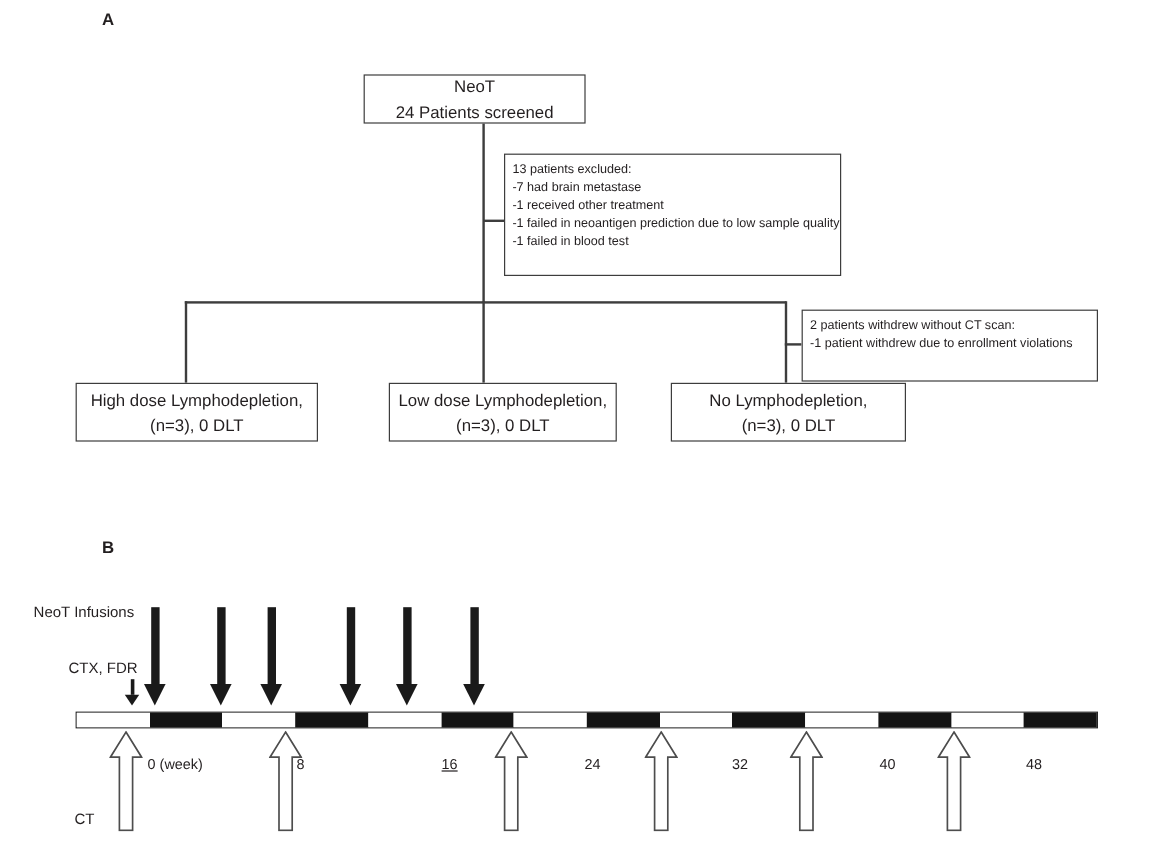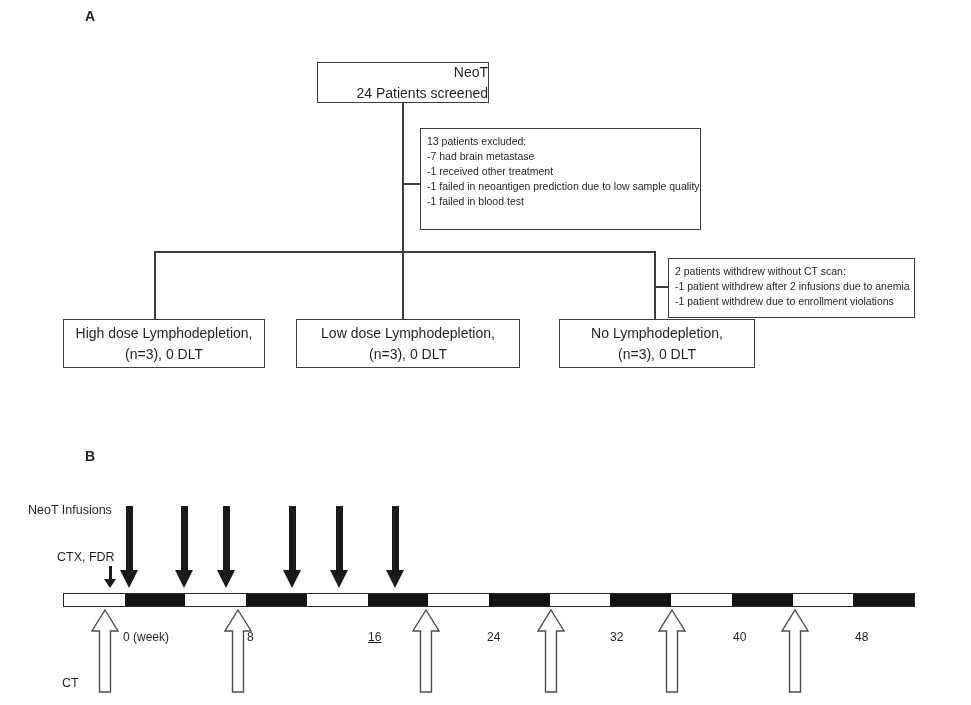--- a/index.html
+++ b/index.html
@@ -49,7 +49,7 @@
 
   <div>
 
-    <div class="flow-box" style="left:317px;top:62px;width:172px;height:41px;align-items:flex-end;">
+    <div class="flow-box" style="left:303px;top:62px;width:185px;height:41px;">
       <div class="box-line">NeoT</div>
       <div class="box-line">24 Patients screened</div>
     </div>

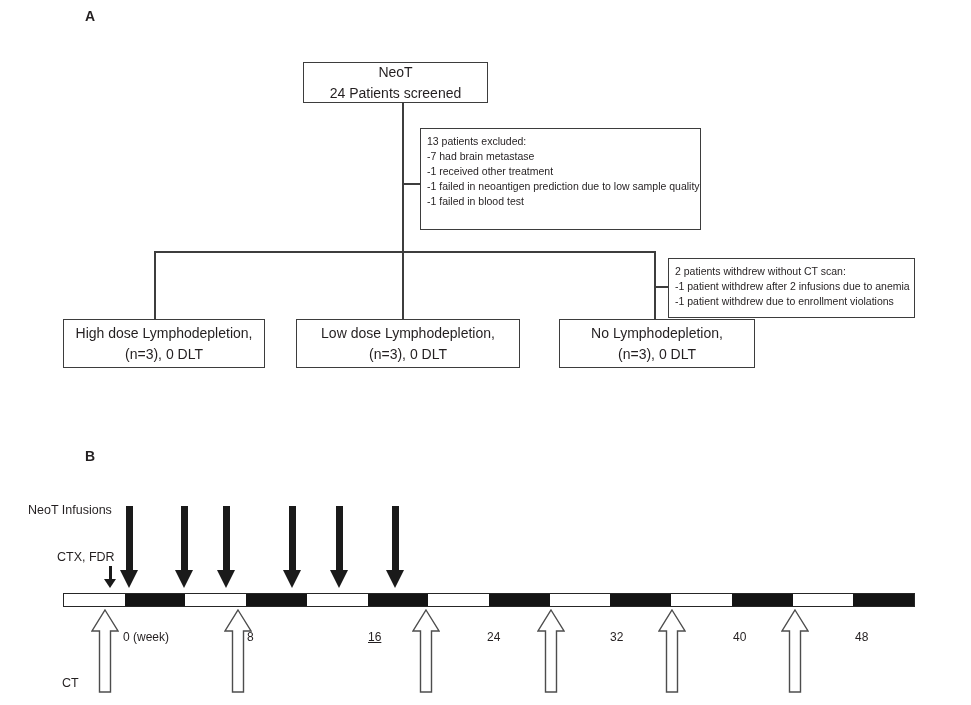--- a/index.html
+++ b/index.html
@@ -75,7 +75,6 @@
     <div class="note-box" style="left:668px;top:258px;width:247px;height:60px;">
       <div class="box-line">2 patients withdrew without CT scan:</div>
       <div>
-          <div class="box-line">-1 patient withdrew after 2 infusions due to anemia</div>
           <div class="box-line">-1 patient withdrew due to enrollment violations</div>
         </div>
     </div>

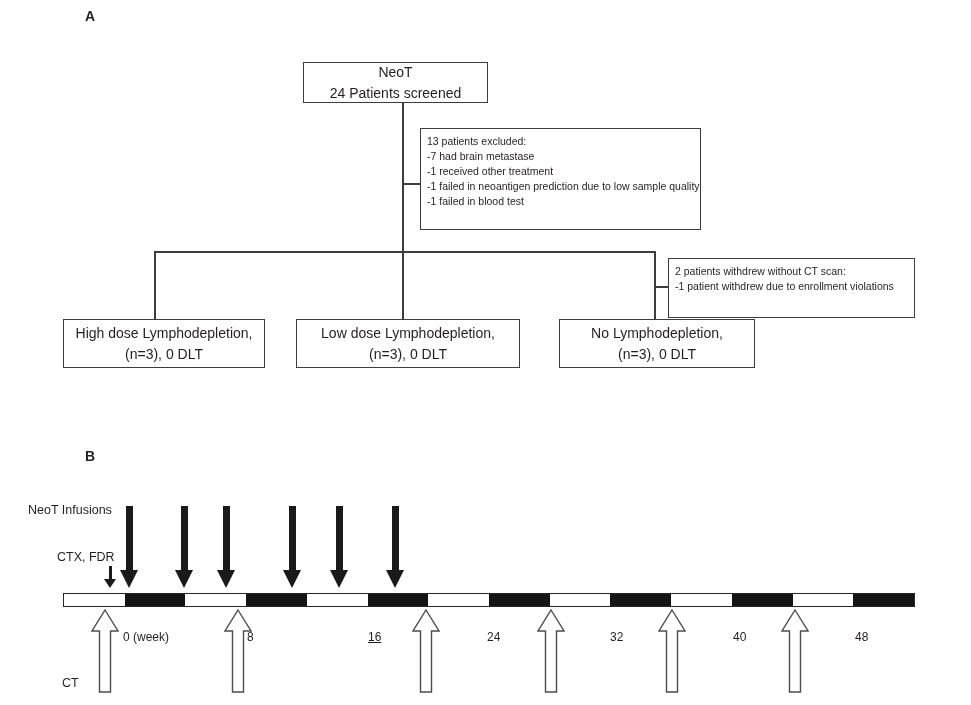--- a/index.html
+++ b/index.html
@@ -84,7 +84,7 @@
       <div class="box-line">(n=3), 0 DLT</div>
     </div>
 
-    <div class="flow-box" style="left:296px;top:319px;width:224px;height:49px;text-align:center;">
+    <div class="flow-box" style="left:324px;top:319px;width:190px;height:49px;text-align:center;">
       <div class="box-line">Low dose Lymphodepletion,</div>
       <div class="box-line">(n=3), 0 DLT</div>
     </div>

